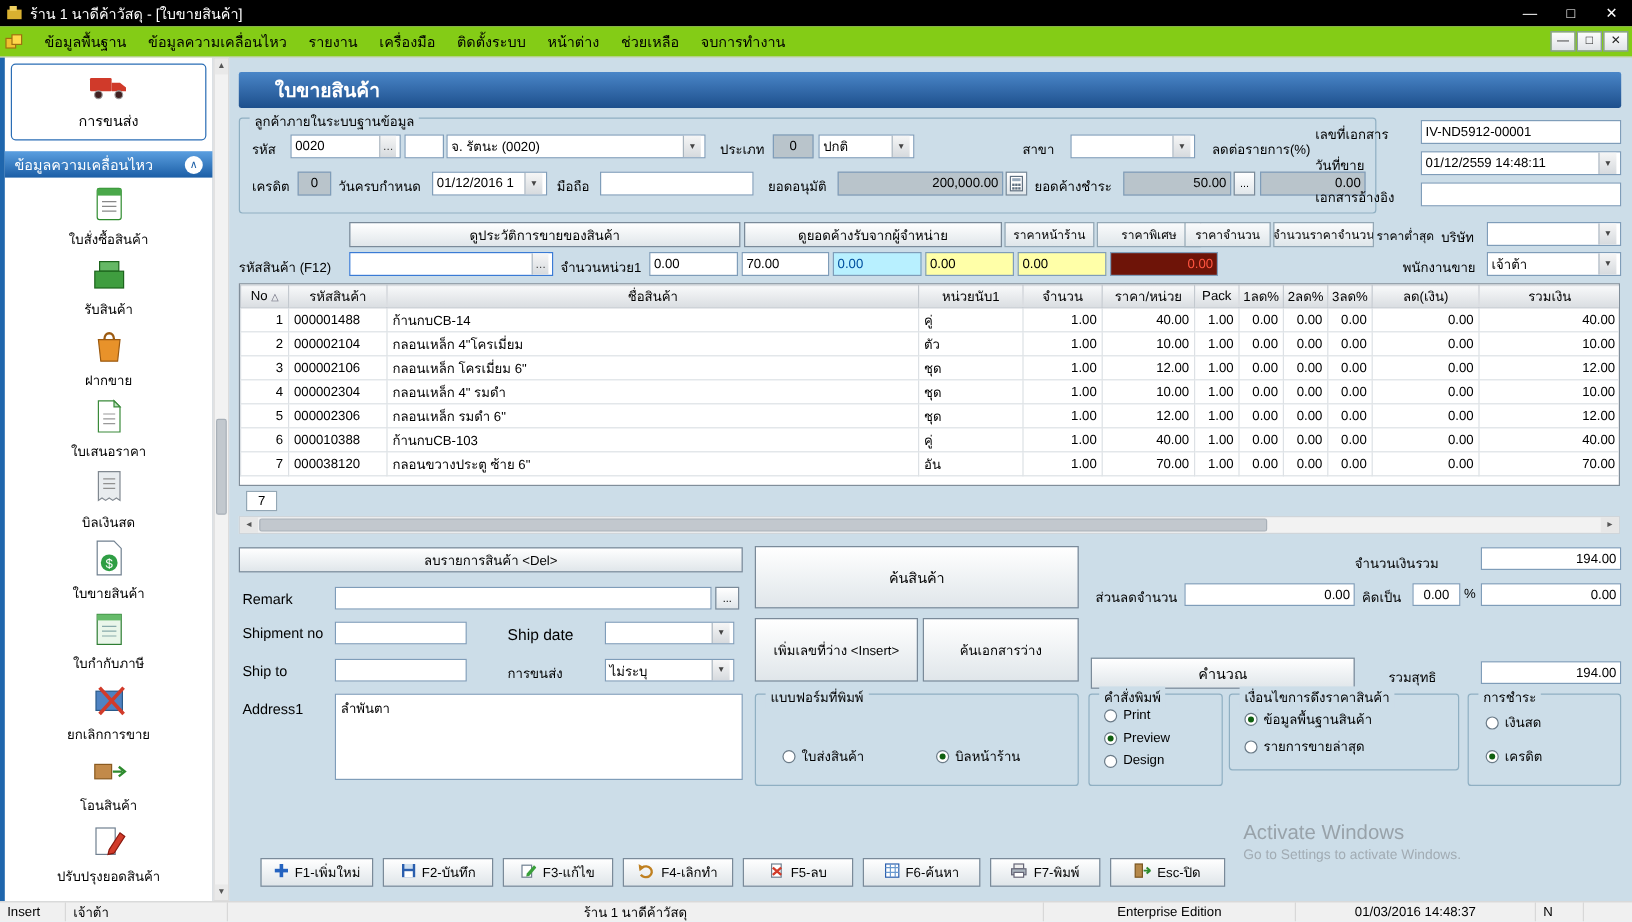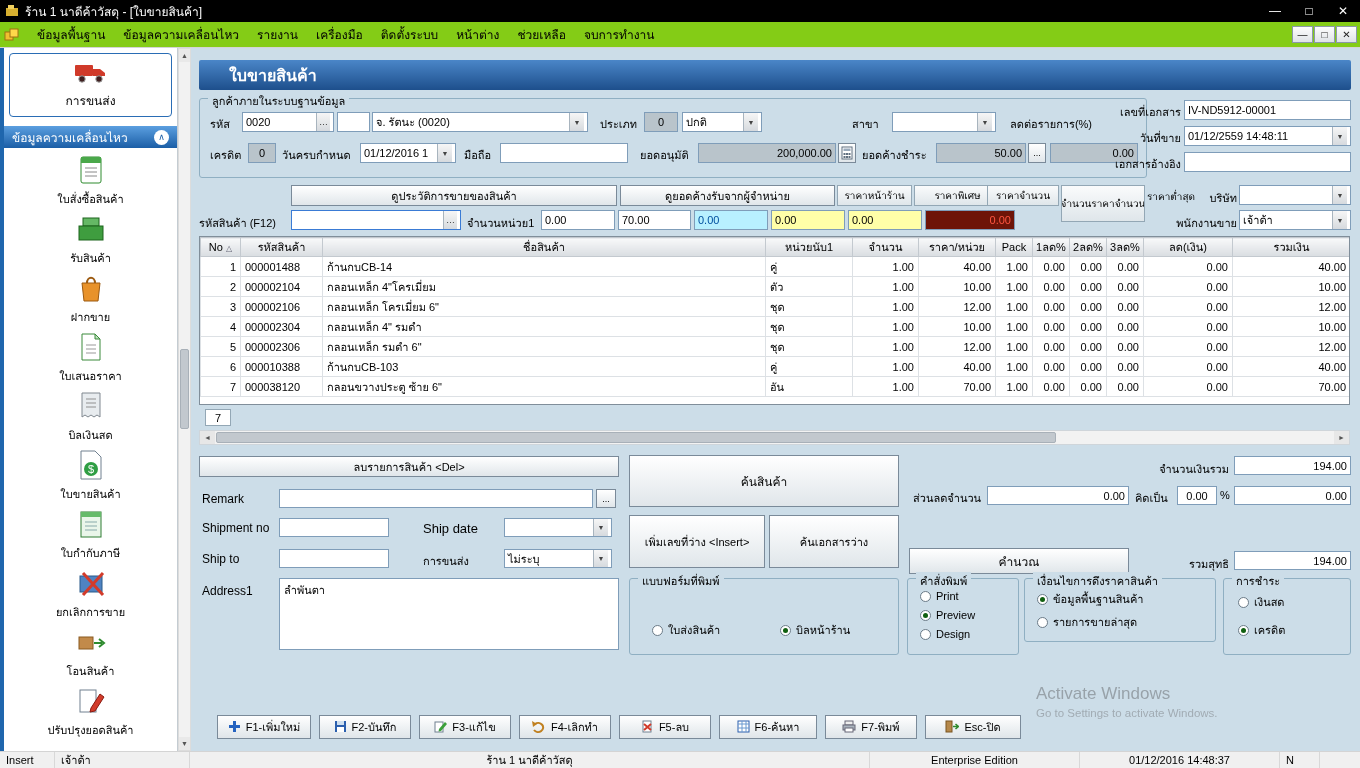--- a/index.html
+++ b/index.html
@@ -38,7 +38,7 @@
   .banner { position:absolute; left:8px; top:12px; width:1152px; height:30px; border-radius:2px; background:linear-gradient(180deg,#4a86c8,#1d4f8c); color:#fff; font-size:16px; font-weight:bold; display:flex; align-items:center; padding-left:30px; }
 
   .lbl { position:absolute; font-size:11px; white-space:nowrap; }
-  .lbl.r { text-align:right; }
+  .lbl.r { }
   .fld { position:absolute; background:#fff; border:1px solid #7f9db9; font-size:11px; padding:0 3px; display:flex; align-items:center; white-space:nowrap; overflow:hidden; }
   .fld.num { justify-content:flex-end; }
   .fld.gray { background:#b9c4cb; }

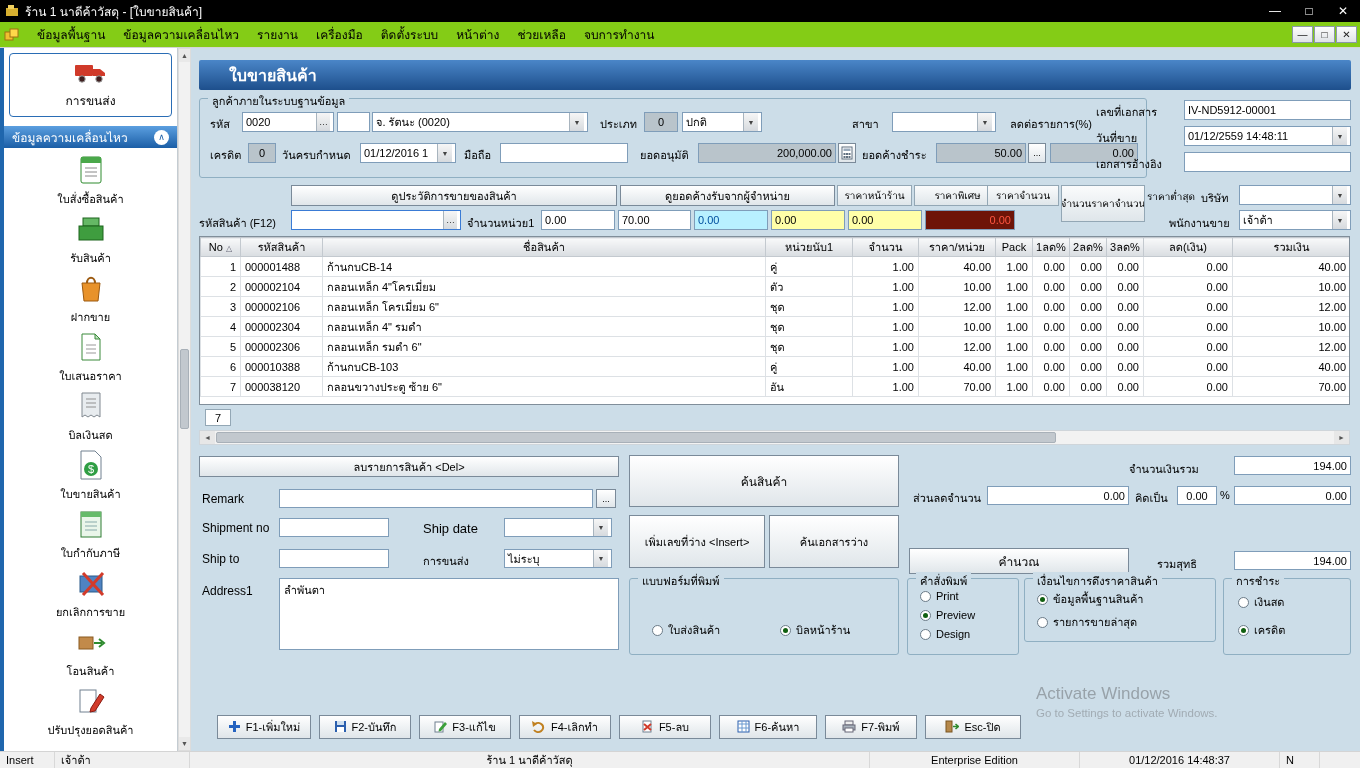--- a/index.html
+++ b/index.html
@@ -328,7 +328,7 @@
     <div class="phdr" style="left:646px;top:137px;width:75px;height:21px">ราคาหน้าร้าน</div>
     <div class="phdr" style="left:723px;top:137px;width:87px;height:21px">ราคาพิเศษ</div>
     <div class="phdr" style="left:796px;top:137px;width:72px;height:21px">ราคาจำนวน</div>
-    <div class="phdr" style="left:870px;top:137px;width:84px;height:37px">จำนวนราคาจำนวน</div>
+    <div class="phdr" style="left:870px;top:137px;width:84px;height:21px">จำนวนราคาจำนวน</div>
     <span class="lbl" style="left:956px;top:141px;font-size:10px">ราคาต่ำสุด</span>
 
     <span class="lbl" style="left:8px;top:166px">รหัสสินค้า (F12)</span>

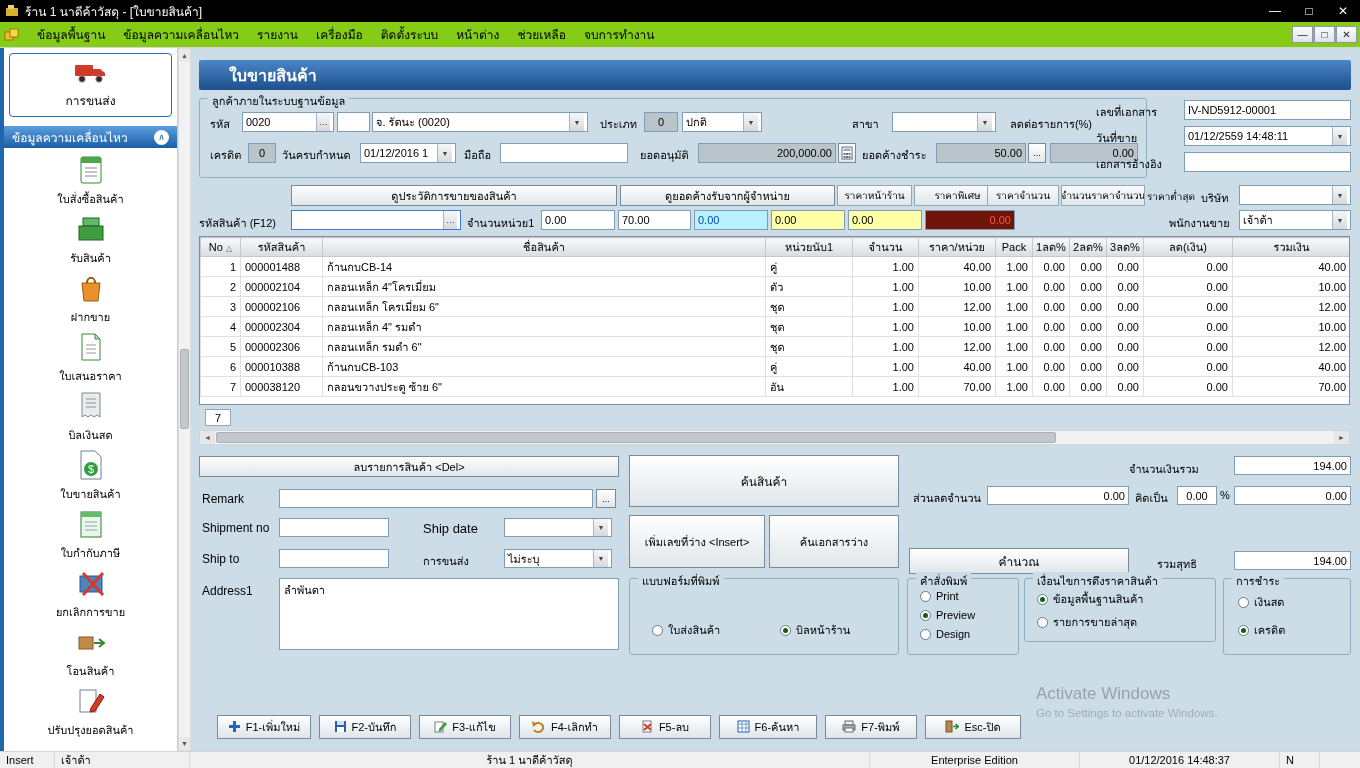--- a/index.html
+++ b/index.html
@@ -674,7 +674,7 @@
     <span class="seg" style="width:135px">เจ้าต้า</span>
     <span class="seg c" style="width:680px">ร้าน 1 นาดีค้าวัสดุ</span>
     <span class="seg c" style="width:210px">Enterprise Edition</span>
-    <span class="seg c" style="width:200px">01/12/2016 14:48:37</span>
+    <span class="seg c" style="width:200px">01/03/2016 14:48:37</span>
     <span class="seg" style="width:40px">N</span>
     <span class="seg" style="flex:1;border-right:none"></span>
   </div>

